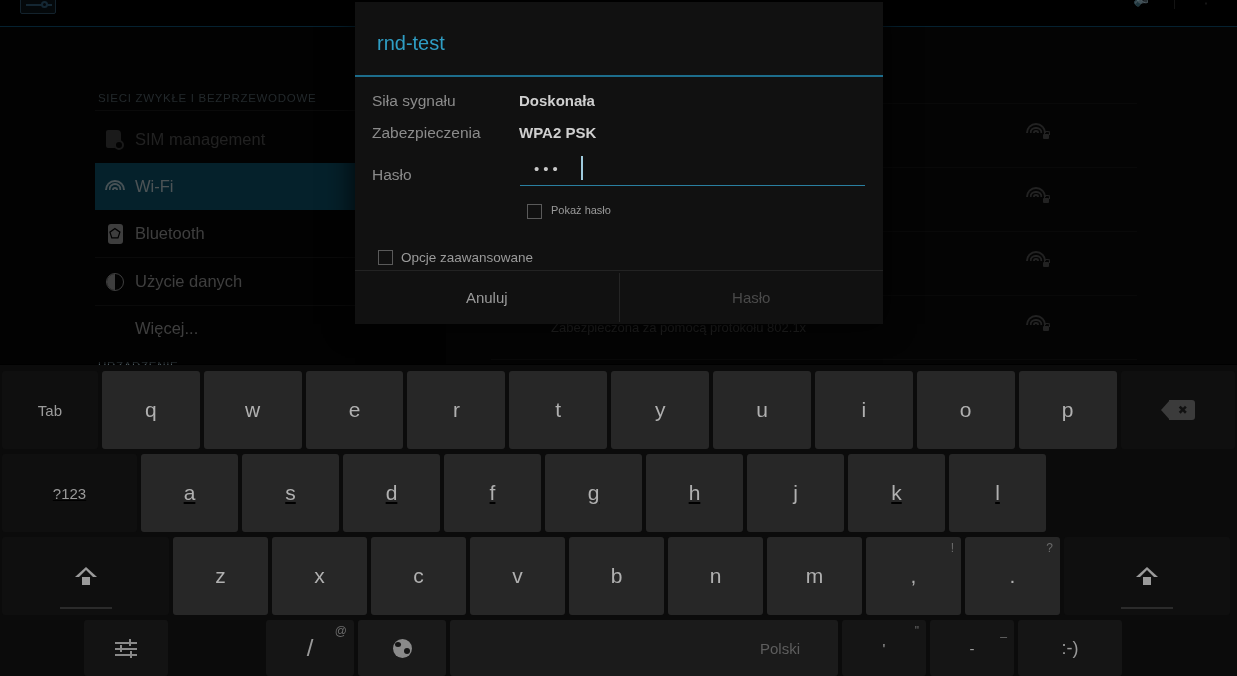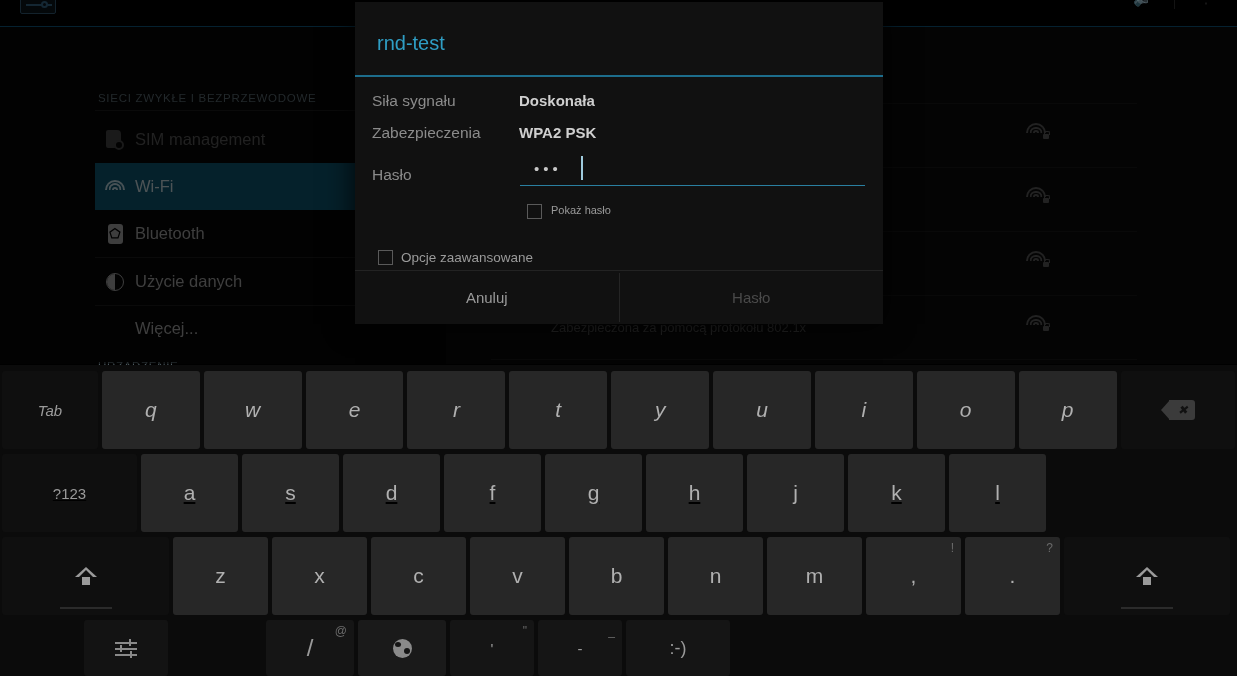--- a/index.html
+++ b/index.html
@@ -335,7 +335,7 @@
 
   <div class="keyboard">
 
-    <div class="krow" style="top:6px; height:78px;font-style:italic;">
+    <div class="krow" style="top:6px; height:78px;">
       <div class="key flat" style="width:98px;height:78px">
         <span>Tab</span>
       </div>

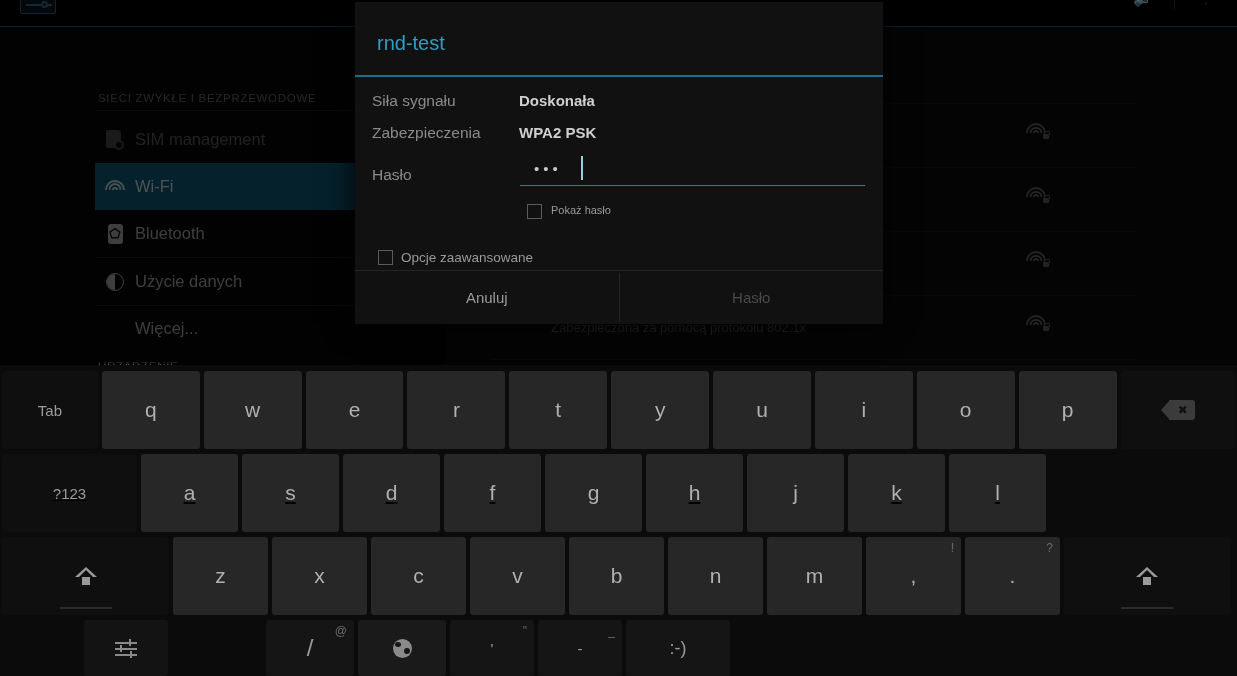--- a/index.html
+++ b/index.html
@@ -477,6 +477,9 @@
       <div class="key flat" style="width:88px;height:56px;background:#1a1a1a">
         <span class="globeglyph"></span>
       </div>
+      <div class="key space" style="width:388px;height:56px">
+        <span>Polski</span>
+      </div>
       <div class="key flat" style="width:84px;height:56px;background:#151515">
         <span class="alt">"</span>
         <span>'</span>

